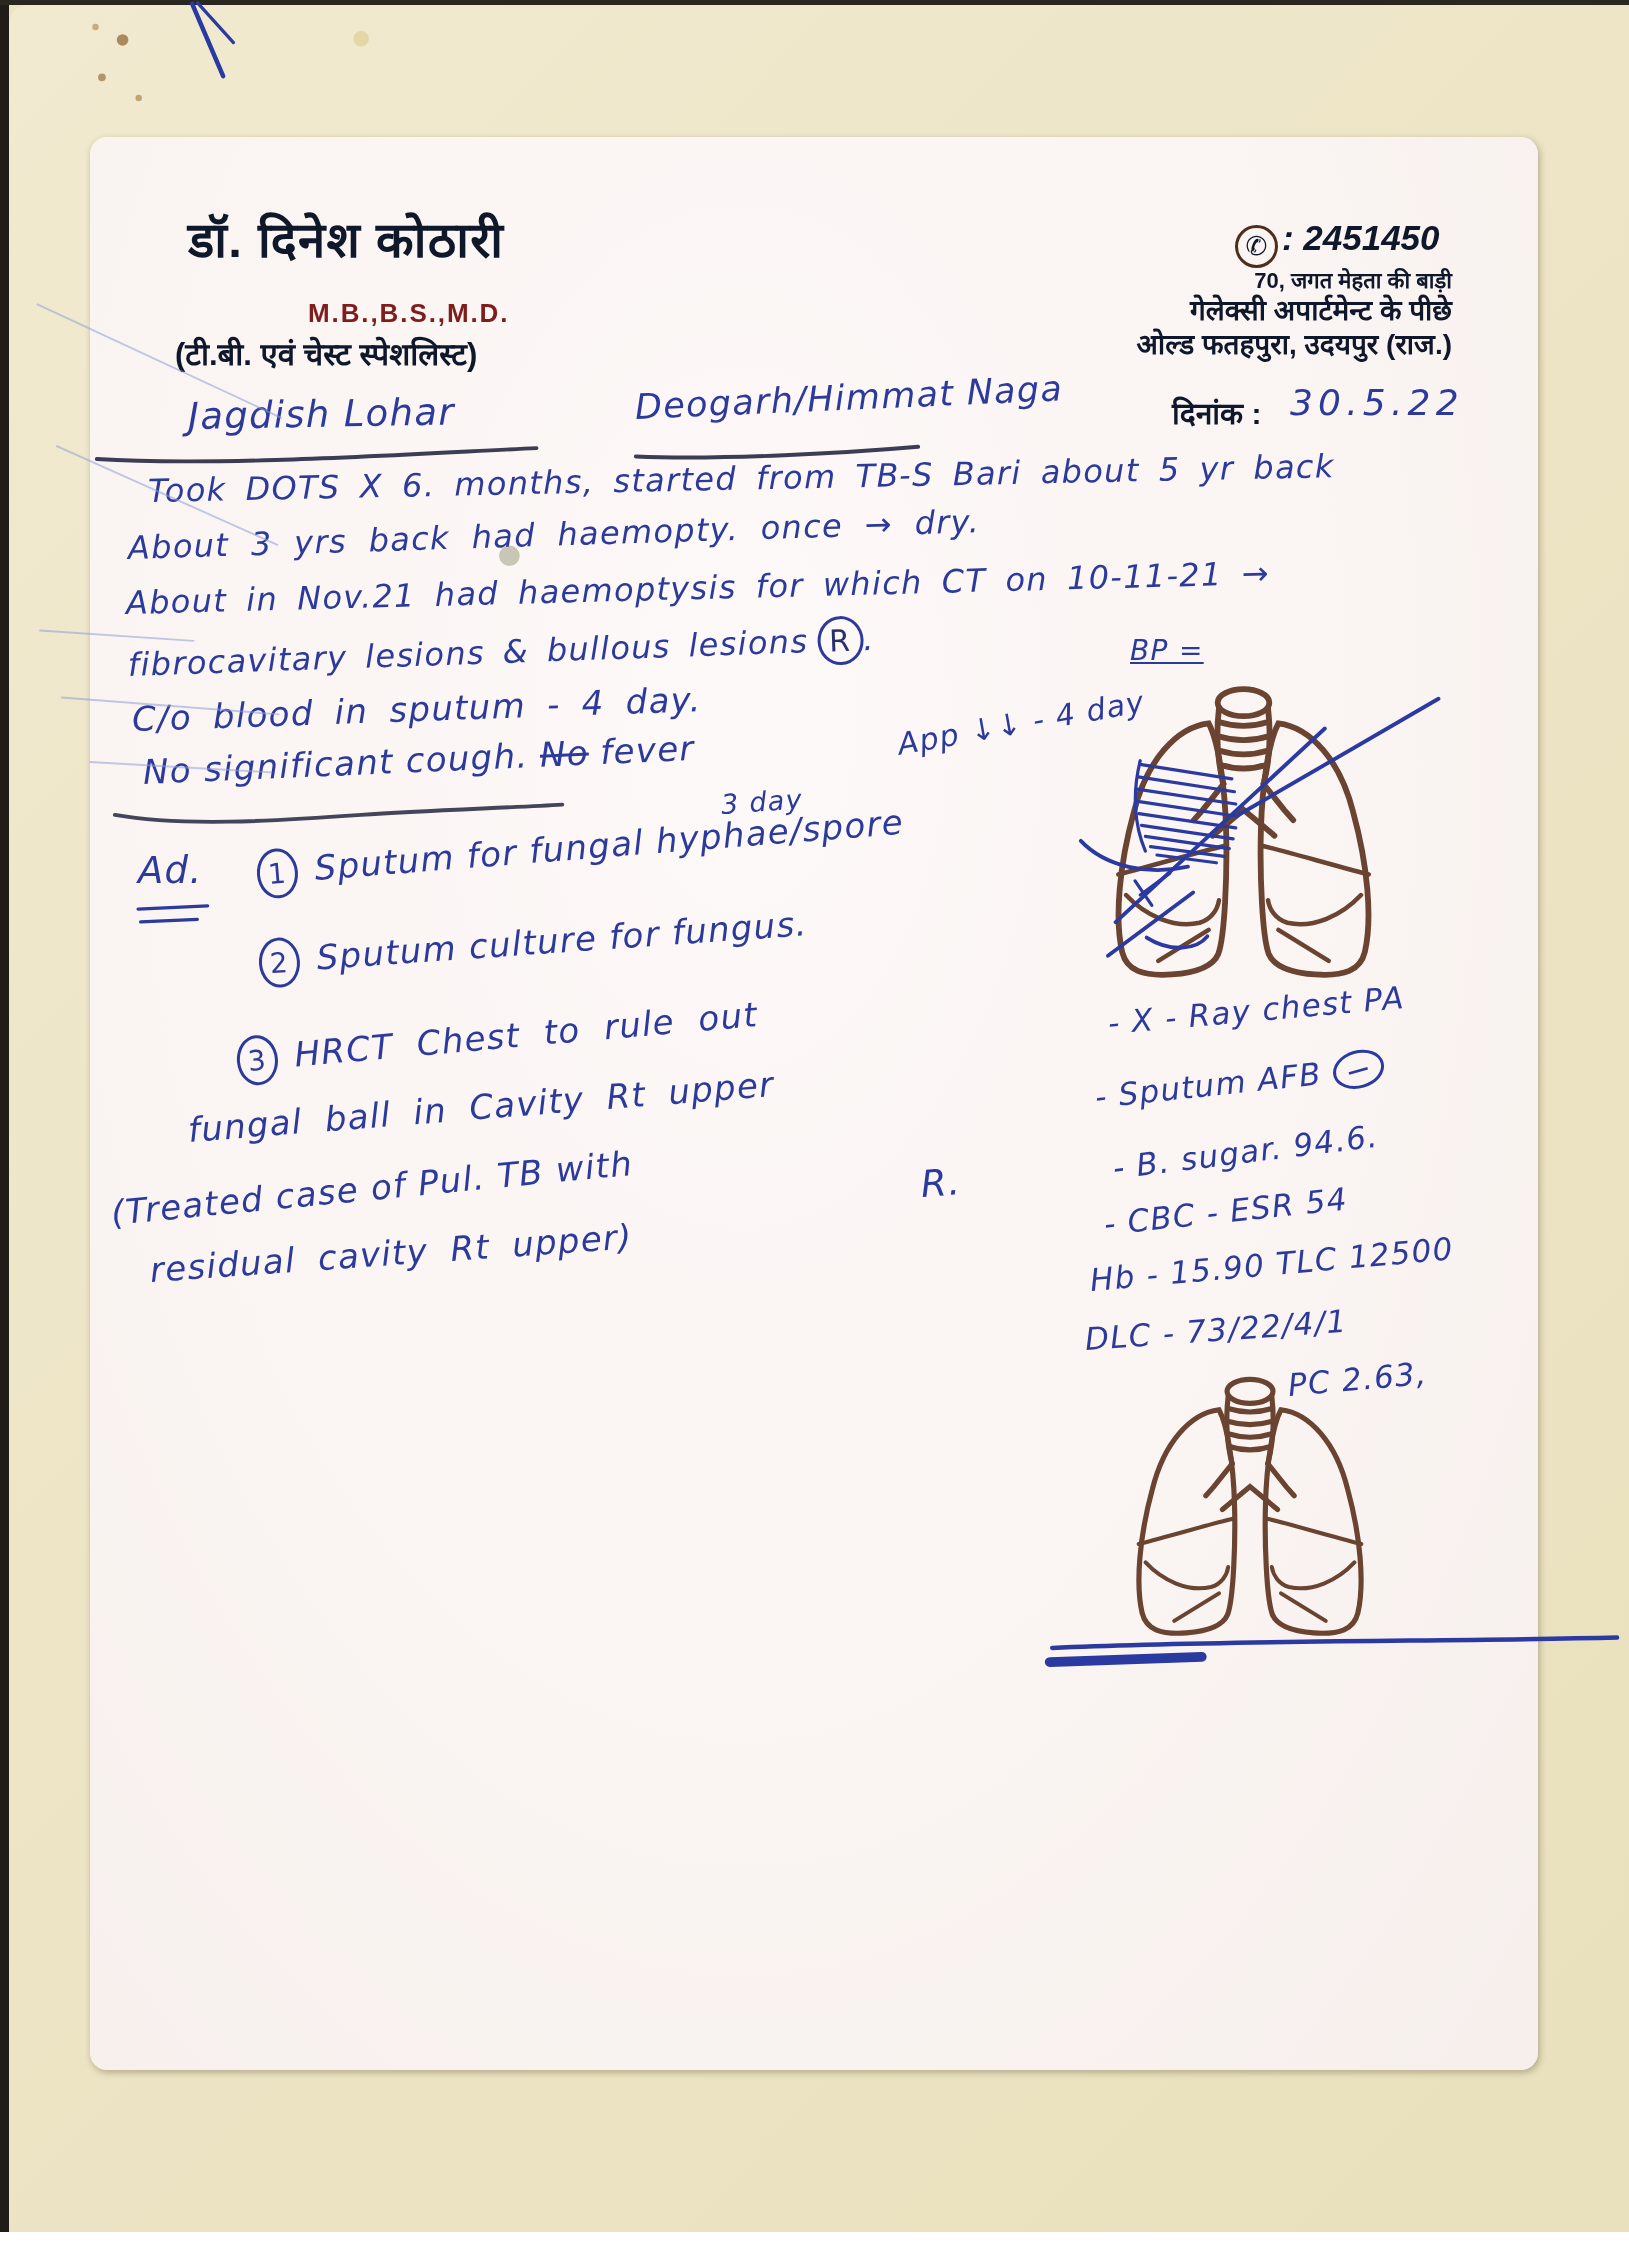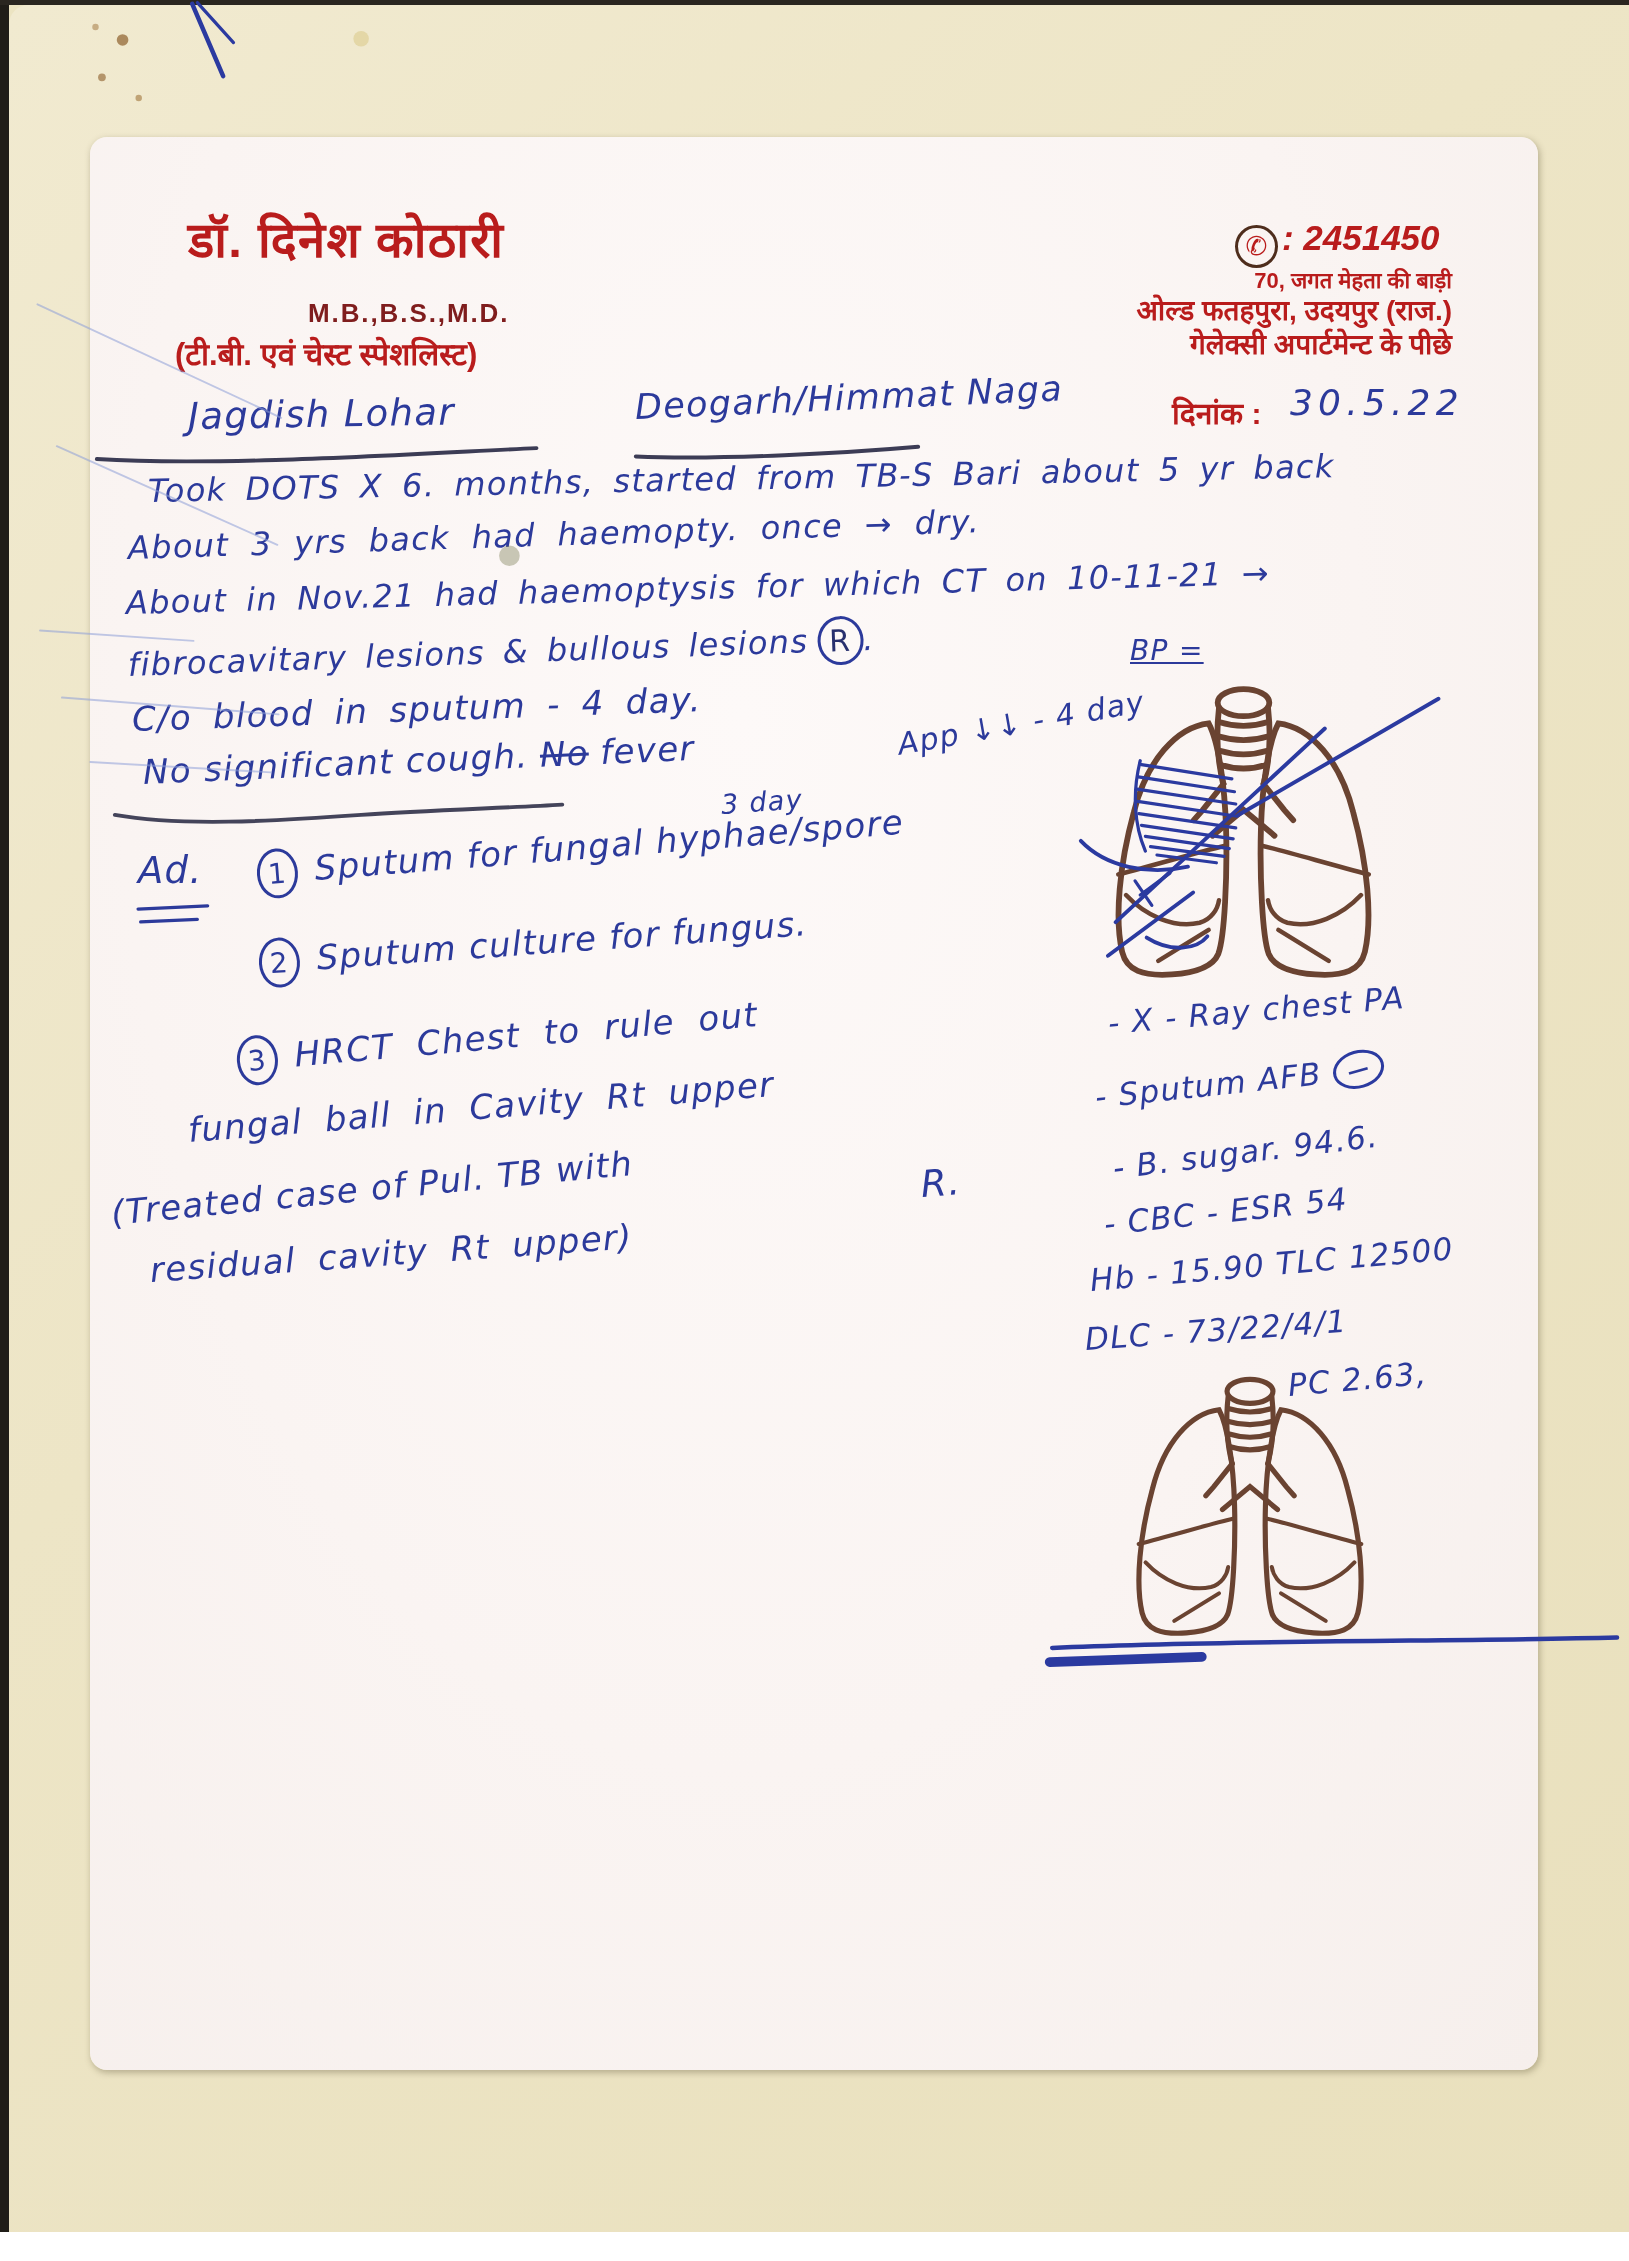--- a/index.html
+++ b/index.html
@@ -18,7 +18,7 @@
     background:radial-gradient(ellipse at 45% 30%,#fdf9f8 0%,#faf4f2 55%,#f6efec 100%);
     box-shadow:1.3px 2.6px 6.4px rgba(90,80,50,.35);
   }
-  .pr{color:#b91c1c;font-weight:bold;white-space:nowrap;}
+  .pr{color:#0f172a;font-weight:bold;white-space:nowrap;}
   .hw{
     color:#2c3a9b;font-style:italic;white-space:nowrap;
     font-family:"DejaVu Sans","Liberation Sans",sans-serif;

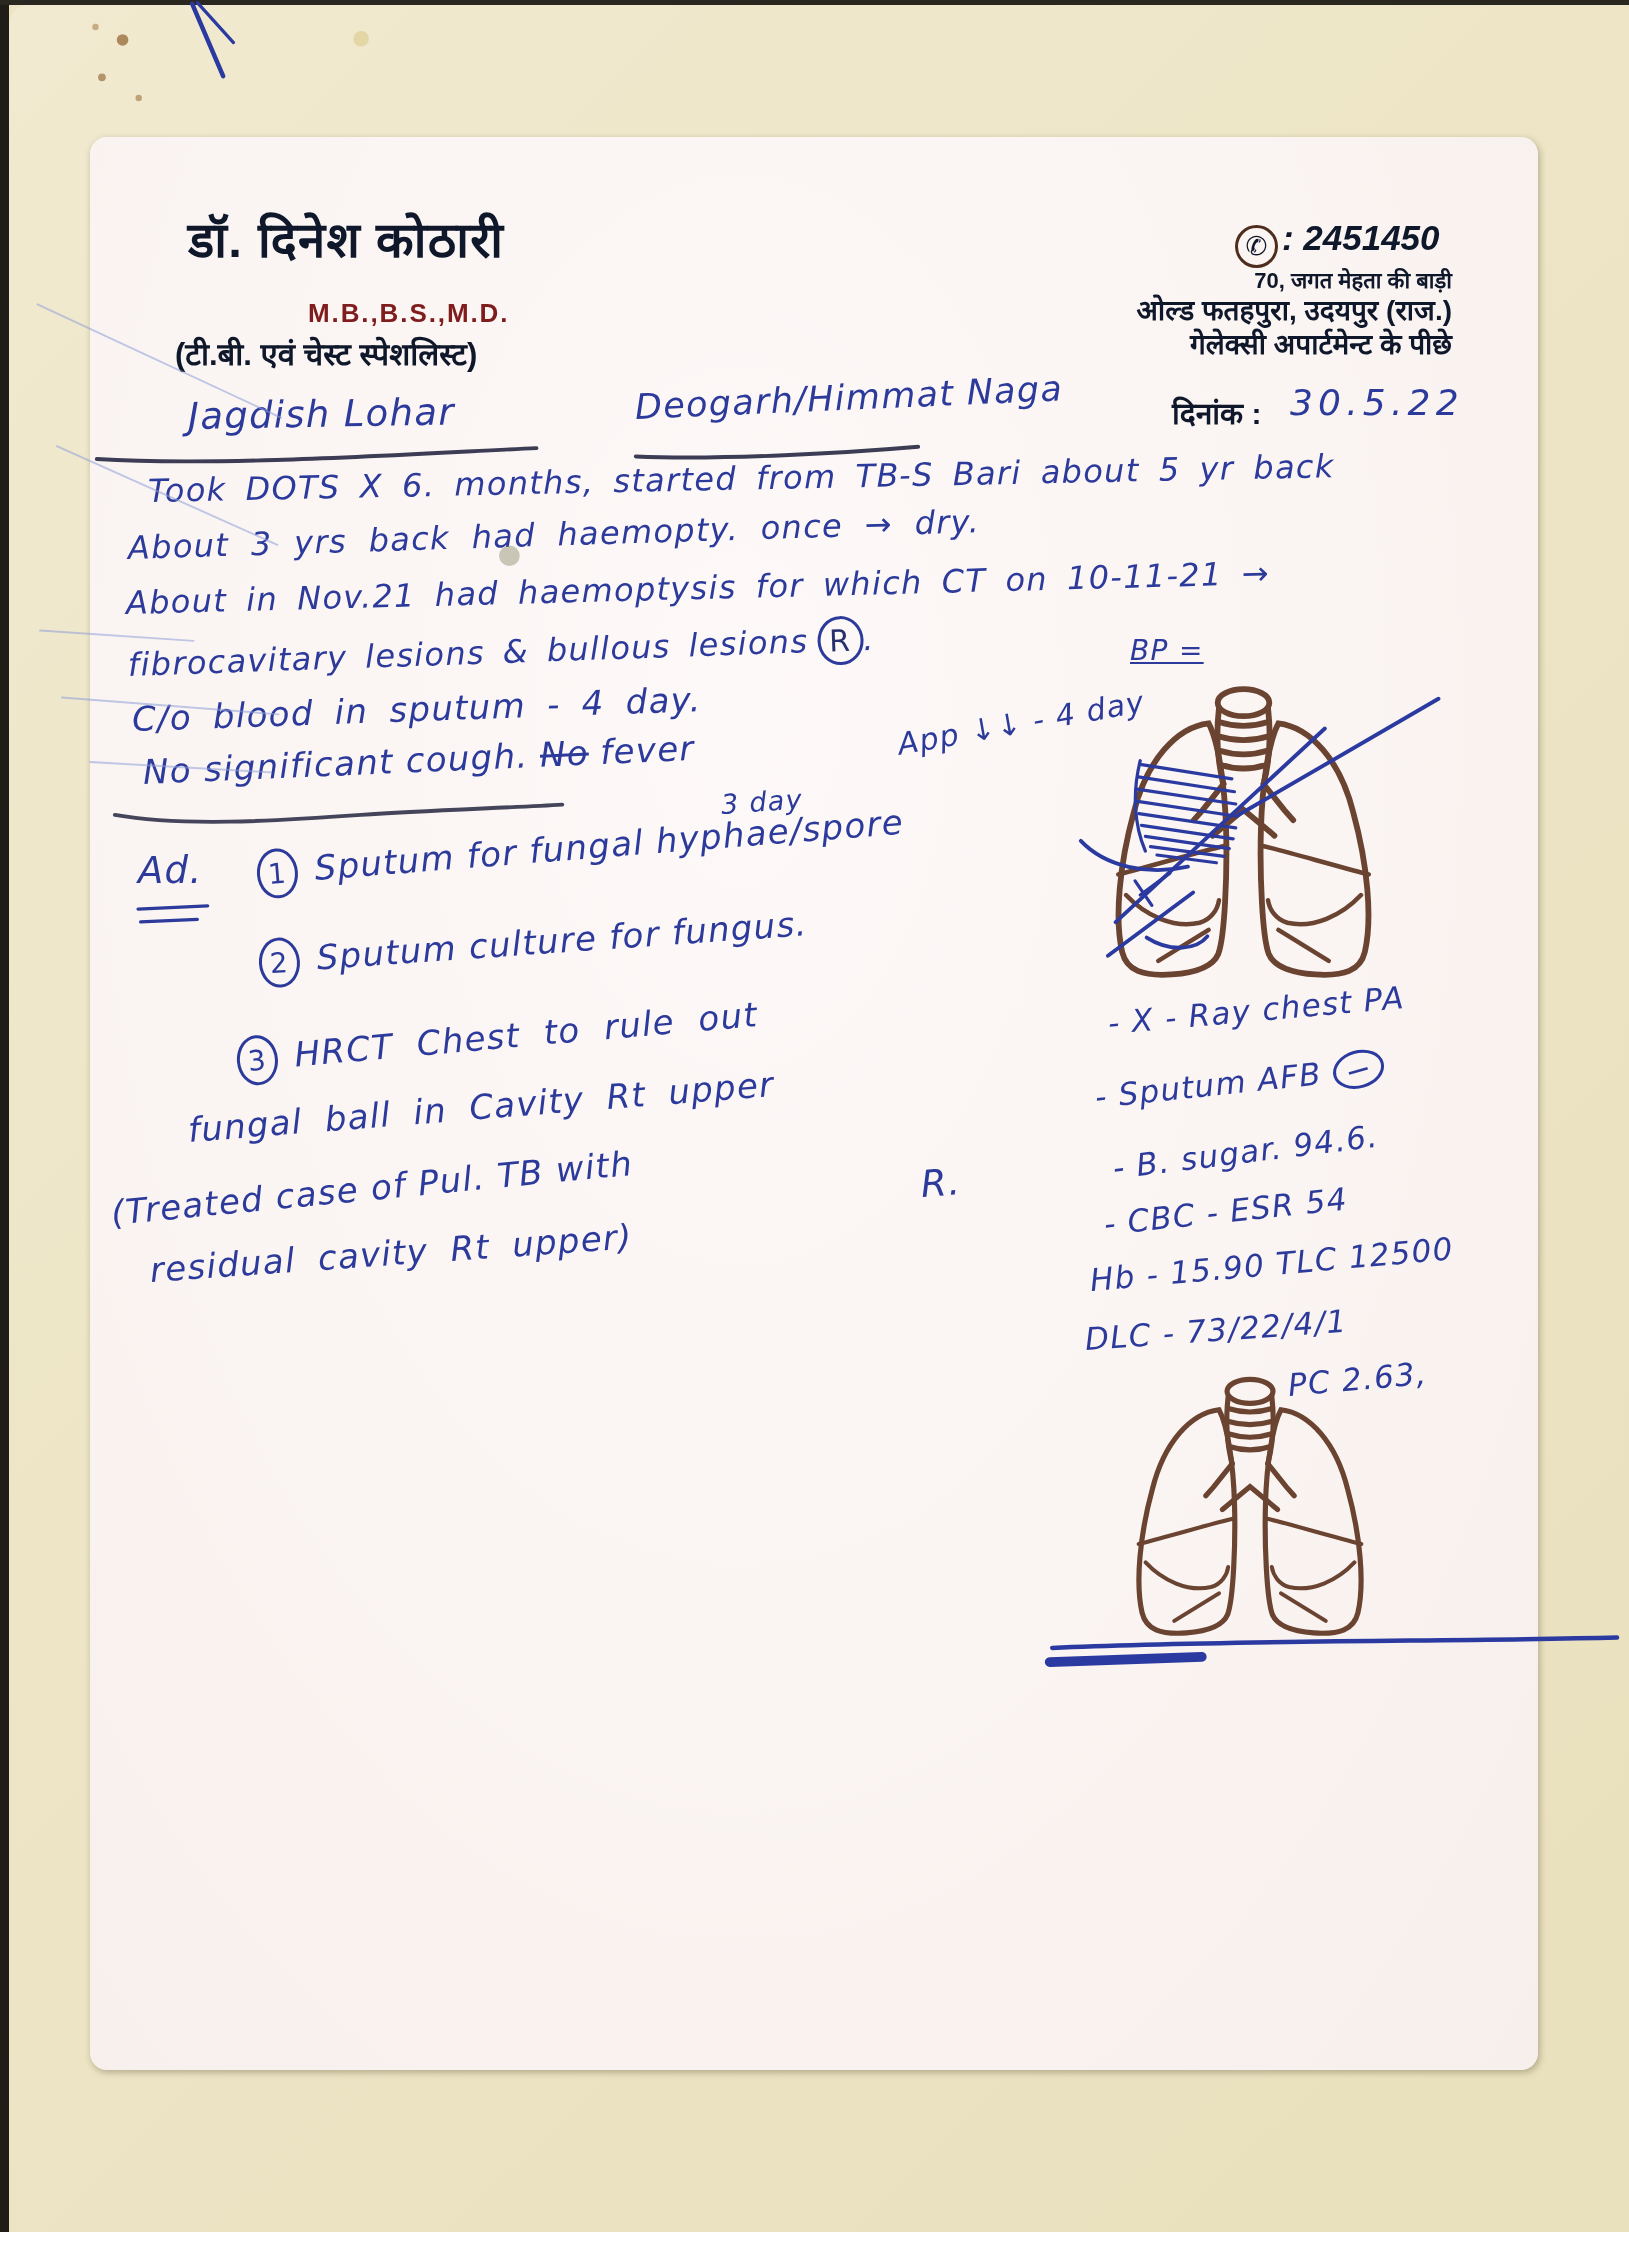--- a/index.html
+++ b/index.html
@@ -66,8 +66,8 @@
 </div>
 <div class="abs" style="left:928px;top:268px;width:524px;text-align:right;line-height:1.2;">
   <div class="pr" style="font-size:22px;">70, जगत मेहता की बाड़ी</div>
+  <div class="pr" style="font-size:28px;">गेलेक्सी अपार्टमेन्ट के पीछे</div>
   <div class="pr" style="font-size:28px;">ओल्ड फतहपुरा, उदयपुर (राज.)</div>
-  <div class="pr" style="font-size:28px;">गेलेक्सी अपार्टमेन्ट के पीछे</div>
 </div>
 
 <div class="abs pr" style="left:1172px;top:392px;font-size:30px;">दिनांक :</div>

